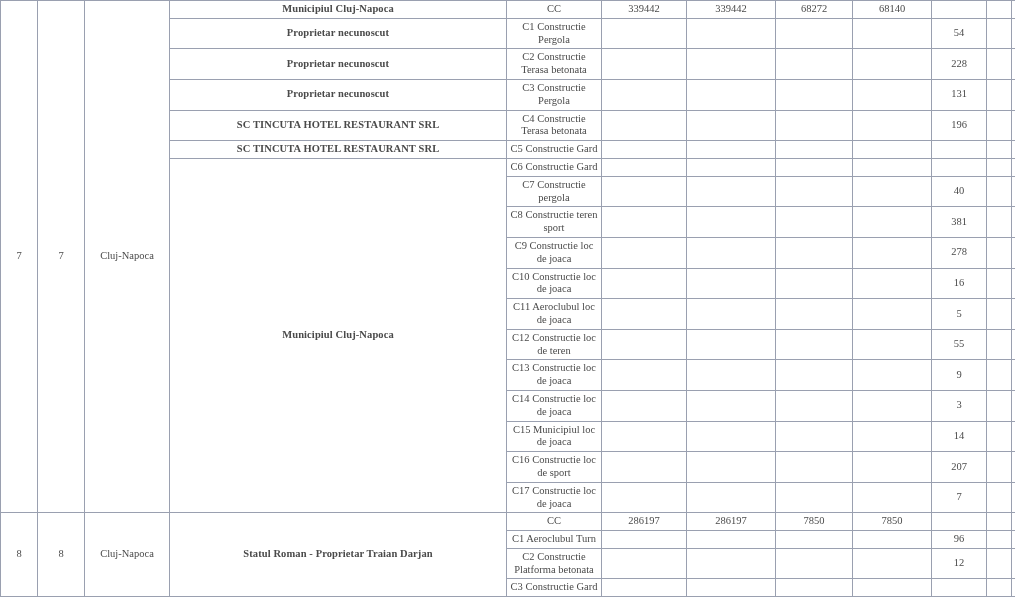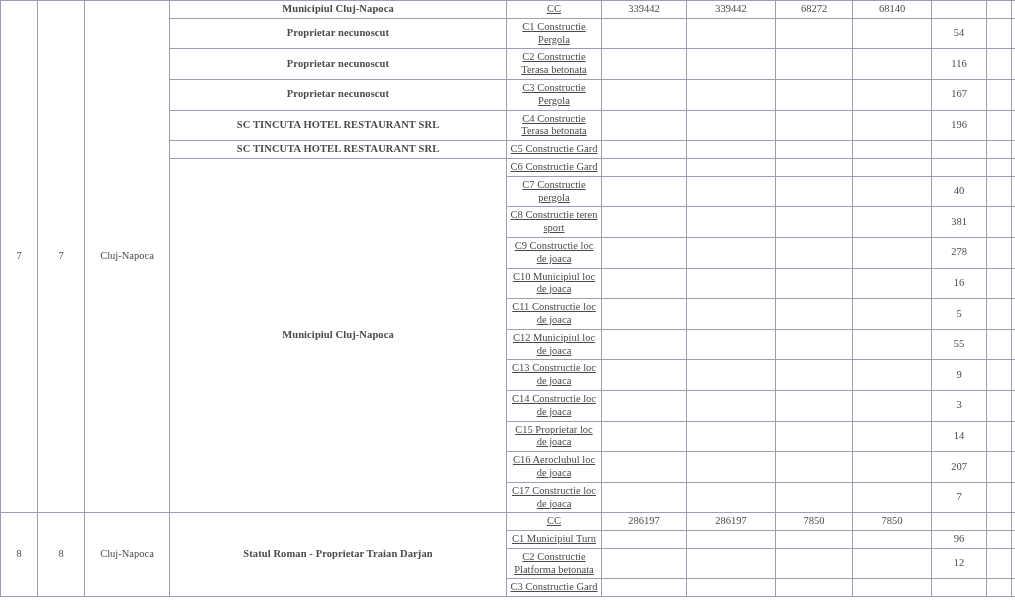--- a/index.html
+++ b/index.html
@@ -40,7 +40,7 @@
   td.c-idx2 { width: 40px; }
   td.c-loc  { width: 78px; }
   td.c-owner{ width: 330px; }
-  td.c-code { width: 88px; text-decoration: underline; }
+  td.c-code { width: 88px; }
   td.c-v1   { width: 78px; }
   td.c-v2   { width: 82px; }
   td.c-v3   { width: 70px; }

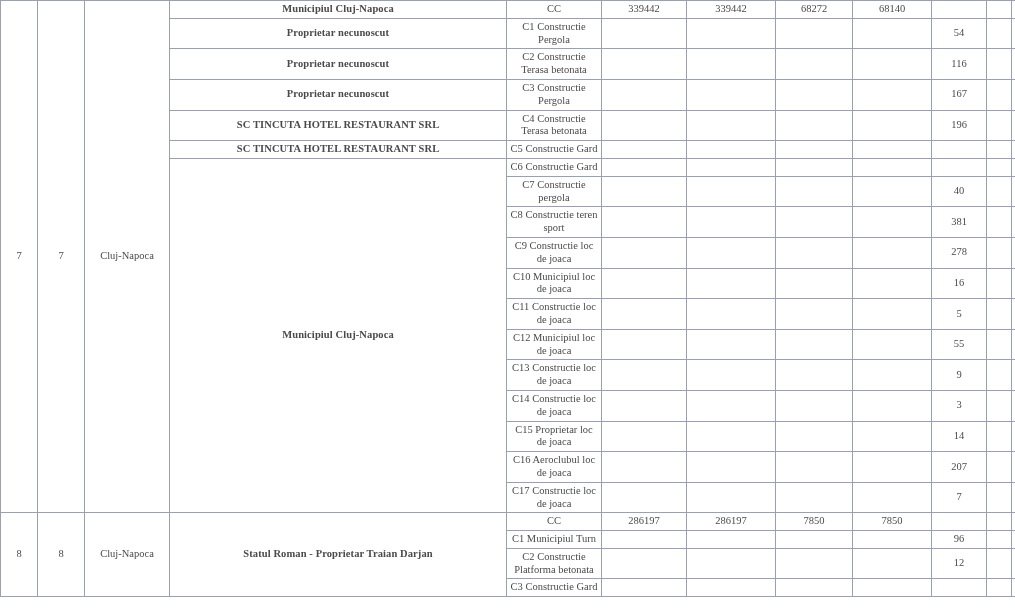--- a/index.html
+++ b/index.html
@@ -95,7 +95,7 @@
     <td class="c-v2 num"></td>
     <td class="c-v3 num"></td>
     <td class="c-v4 num"></td>
-    <td class="c-v5 num">116</td>
+    <td class="c-v5 num">228</td>
     <td class="c-v6 num"></td>
     <td class="c-v7 num"></td>
 

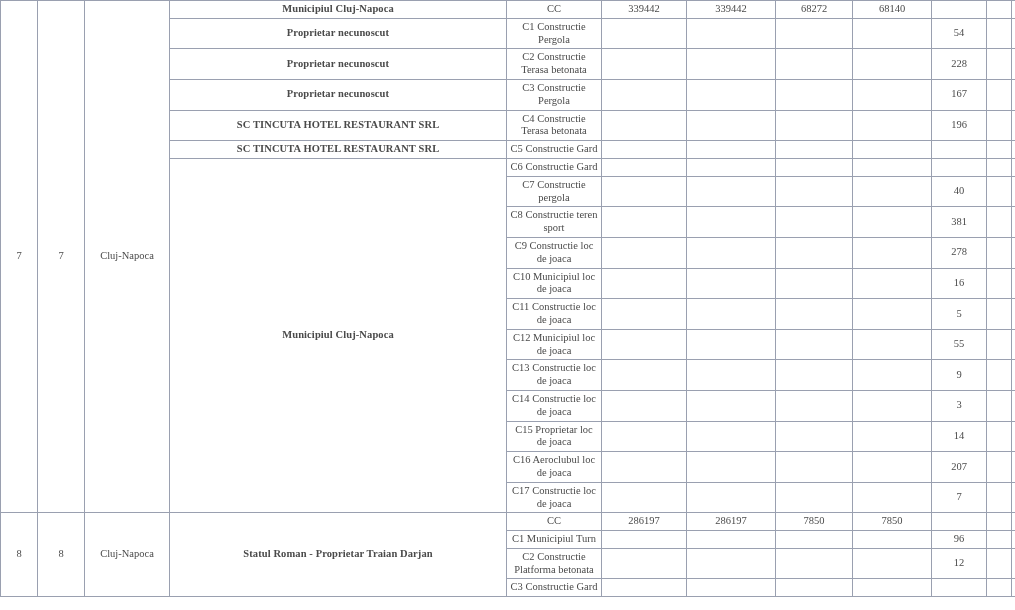--- a/index.html
+++ b/index.html
@@ -108,7 +108,7 @@
     <td class="c-v2 num"></td>
     <td class="c-v3 num"></td>
     <td class="c-v4 num"></td>
-    <td class="c-v5 num">167</td>
+    <td class="c-v5 num">131</td>
     <td class="c-v6 num"></td>
     <td class="c-v7 num"></td>
 

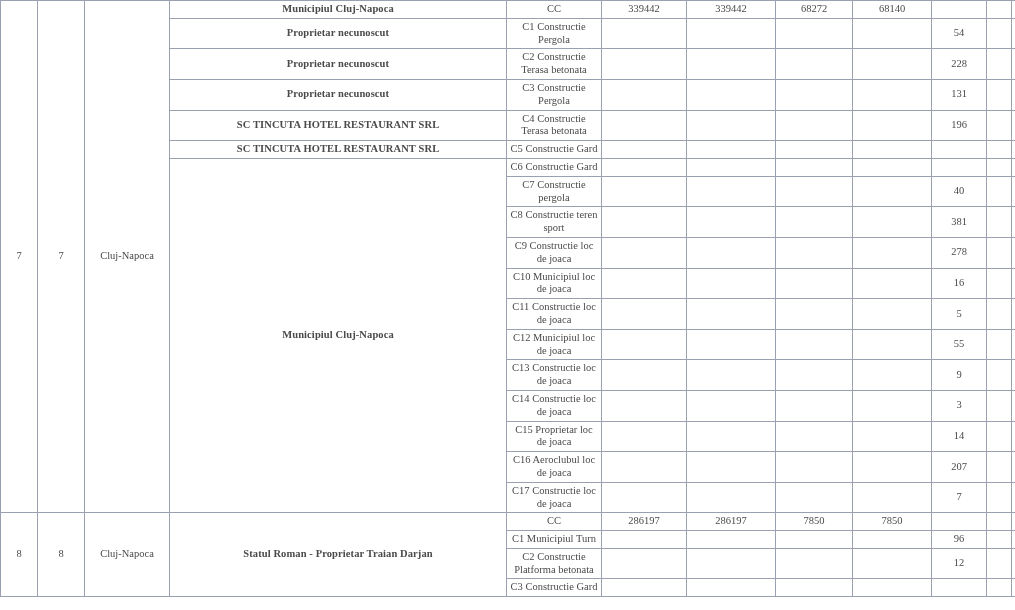--- a/index.html
+++ b/index.html
@@ -190,7 +190,7 @@
   </tr>
 
   <tr>
-    <td class="c-code">C10 Municipiul loc de joaca</td>
+    <td class="c-code">C10 Constructie loc de joaca</td>
     <td class="c-v1 num"></td>
     <td class="c-v2 num"></td>
     <td class="c-v3 num"></td>

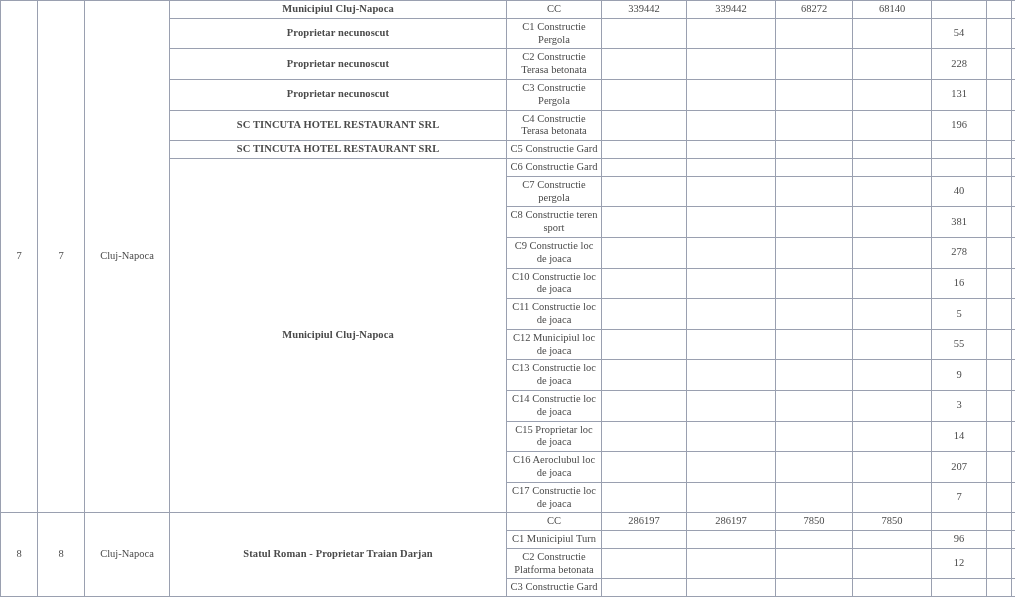--- a/index.html
+++ b/index.html
@@ -202,7 +202,7 @@
   </tr>
 
   <tr>
-    <td class="c-code">C11 Constructie loc de joaca</td>
+    <td class="c-code">C11 Aeroclubul loc de joaca</td>
     <td class="c-v1 num"></td>
     <td class="c-v2 num"></td>
     <td class="c-v3 num"></td>

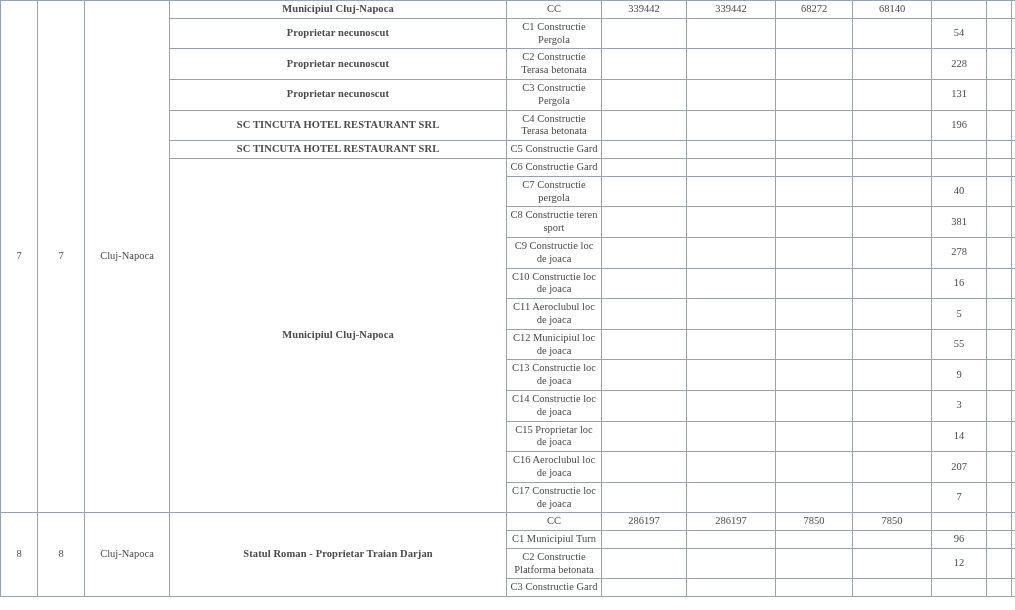--- a/index.html
+++ b/index.html
@@ -214,7 +214,7 @@
   </tr>
 
   <tr>
-    <td class="c-code">C12 Municipiul loc de joaca</td>
+    <td class="c-code">C12 Constructie loc de teren</td>
     <td class="c-v1 num"></td>
     <td class="c-v2 num"></td>
     <td class="c-v3 num"></td>

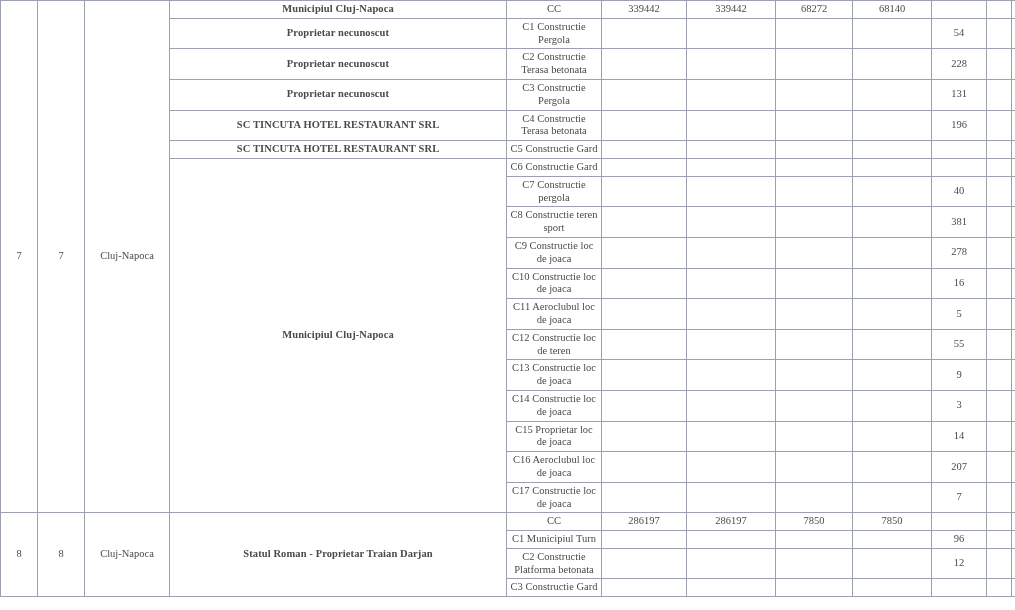--- a/index.html
+++ b/index.html
@@ -250,7 +250,7 @@
   </tr>
 
   <tr>
-    <td class="c-code">C15 Proprietar loc de joaca</td>
+    <td class="c-code">C15 Municipiul loc de joaca</td>
     <td class="c-v1 num"></td>
     <td class="c-v2 num"></td>
     <td class="c-v3 num"></td>

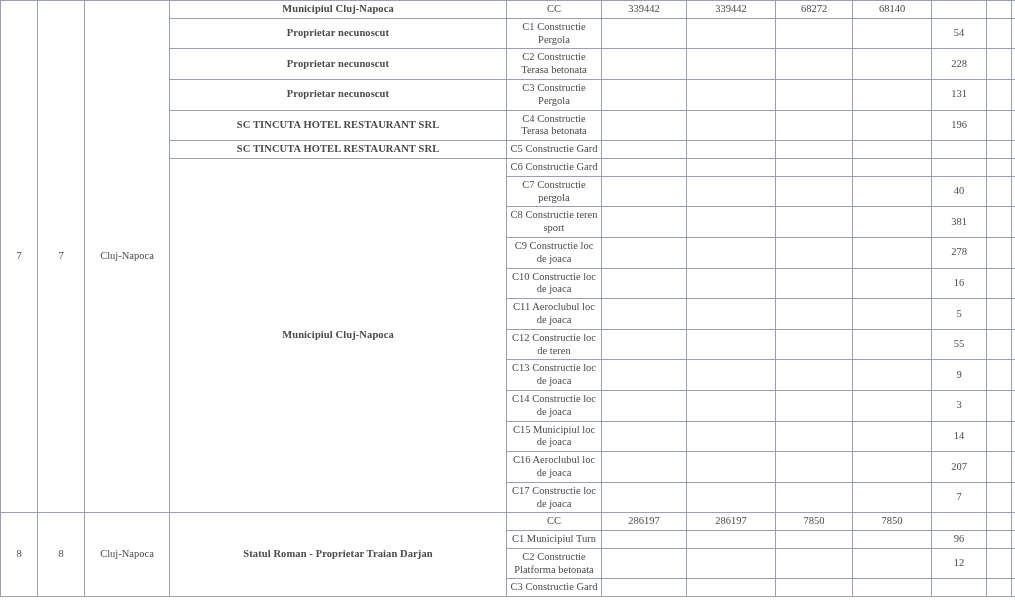--- a/index.html
+++ b/index.html
@@ -262,7 +262,7 @@
   </tr>
 
   <tr>
-    <td class="c-code">C16 Aeroclubul loc de joaca</td>
+    <td class="c-code">C16 Constructie loc de sport</td>
     <td class="c-v1 num"></td>
     <td class="c-v2 num"></td>
     <td class="c-v3 num"></td>

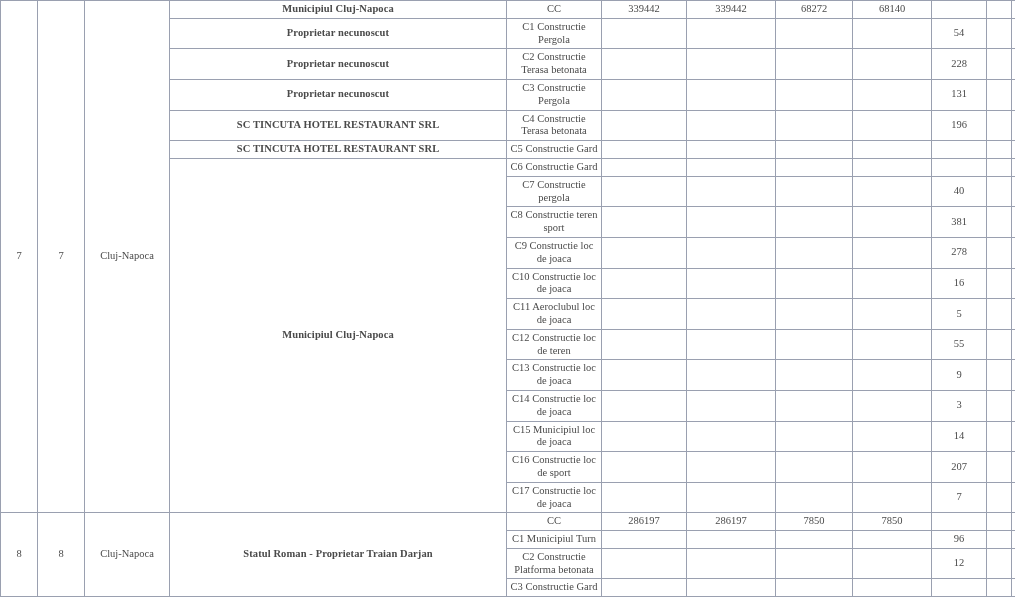--- a/index.html
+++ b/index.html
@@ -302,7 +302,7 @@
   </tr>
 
   <tr>
-    <td class="c-code">C1 Municipiul Turn</td>
+    <td class="c-code">C1 Aeroclubul Turn</td>
     <td class="c-v1 num"></td>
     <td class="c-v2 num"></td>
     <td class="c-v3 num"></td>

